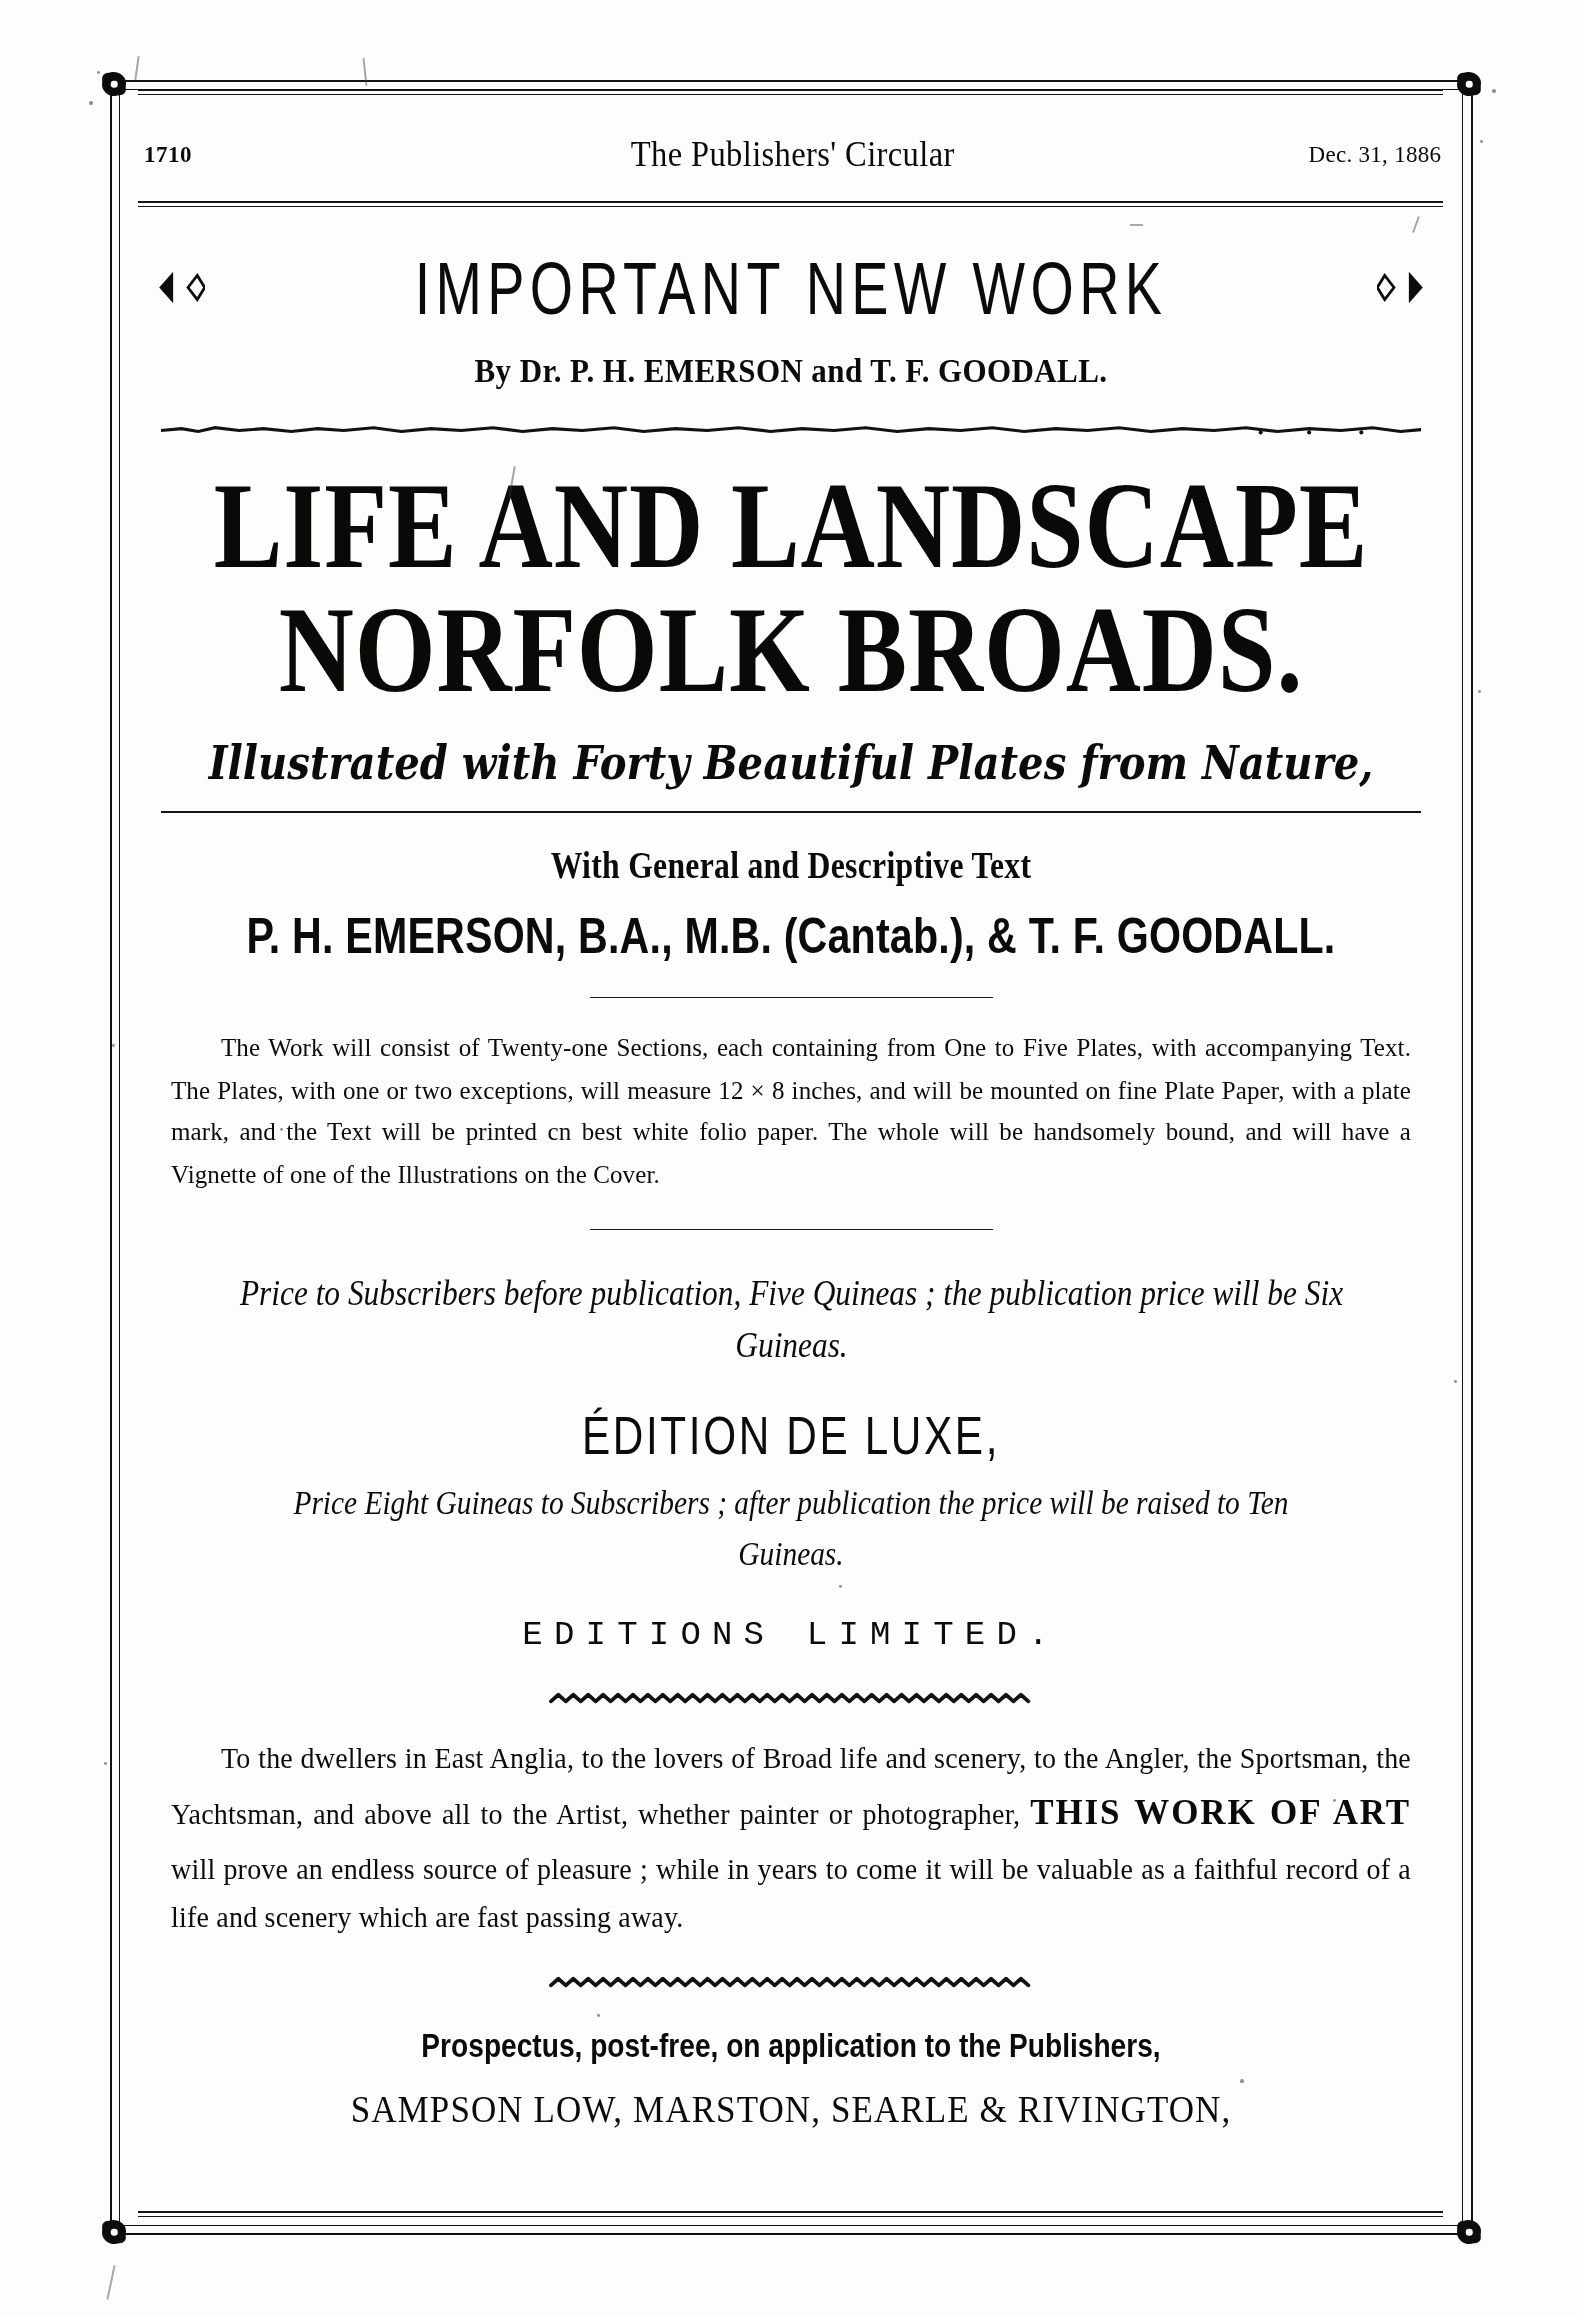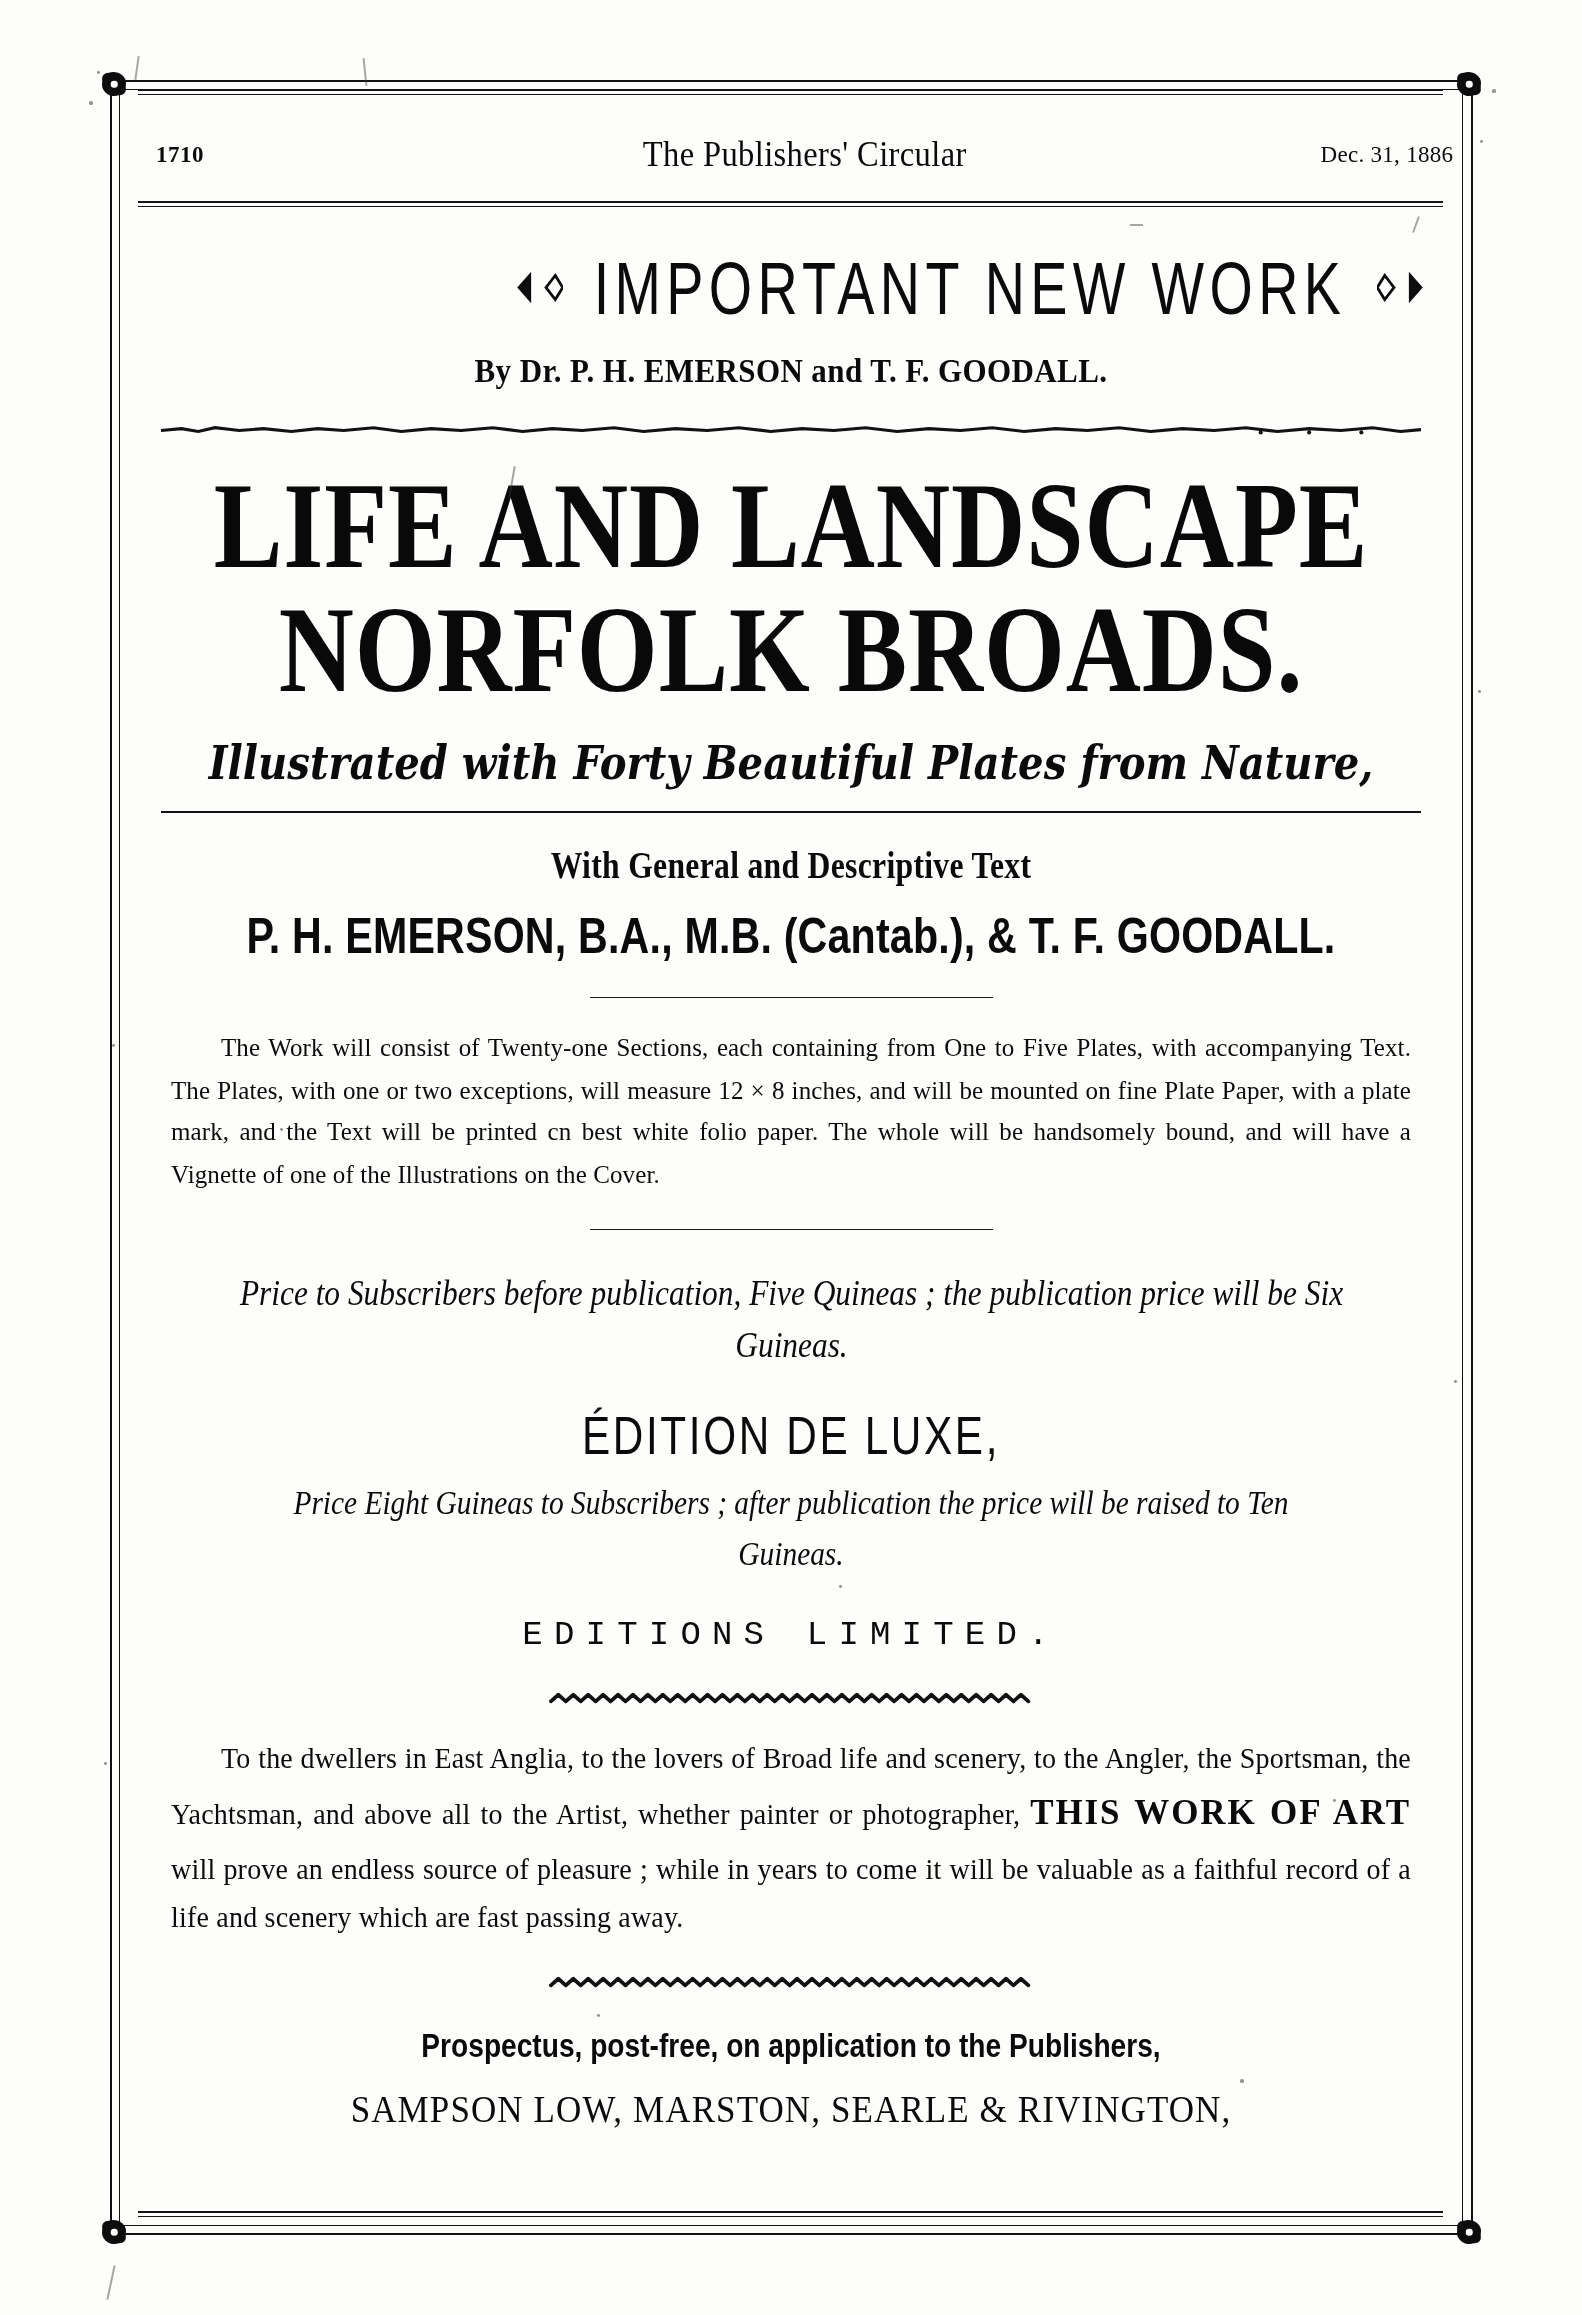--- a/index.html
+++ b/index.html
@@ -90,7 +90,7 @@
 
   .head-row {
     position: absolute;
-    left: 156px; top: 127px;
+    left: 144px; top: 127px;
     width: 1303px; height: 56px;
     display: flex; align-items: center;
   }

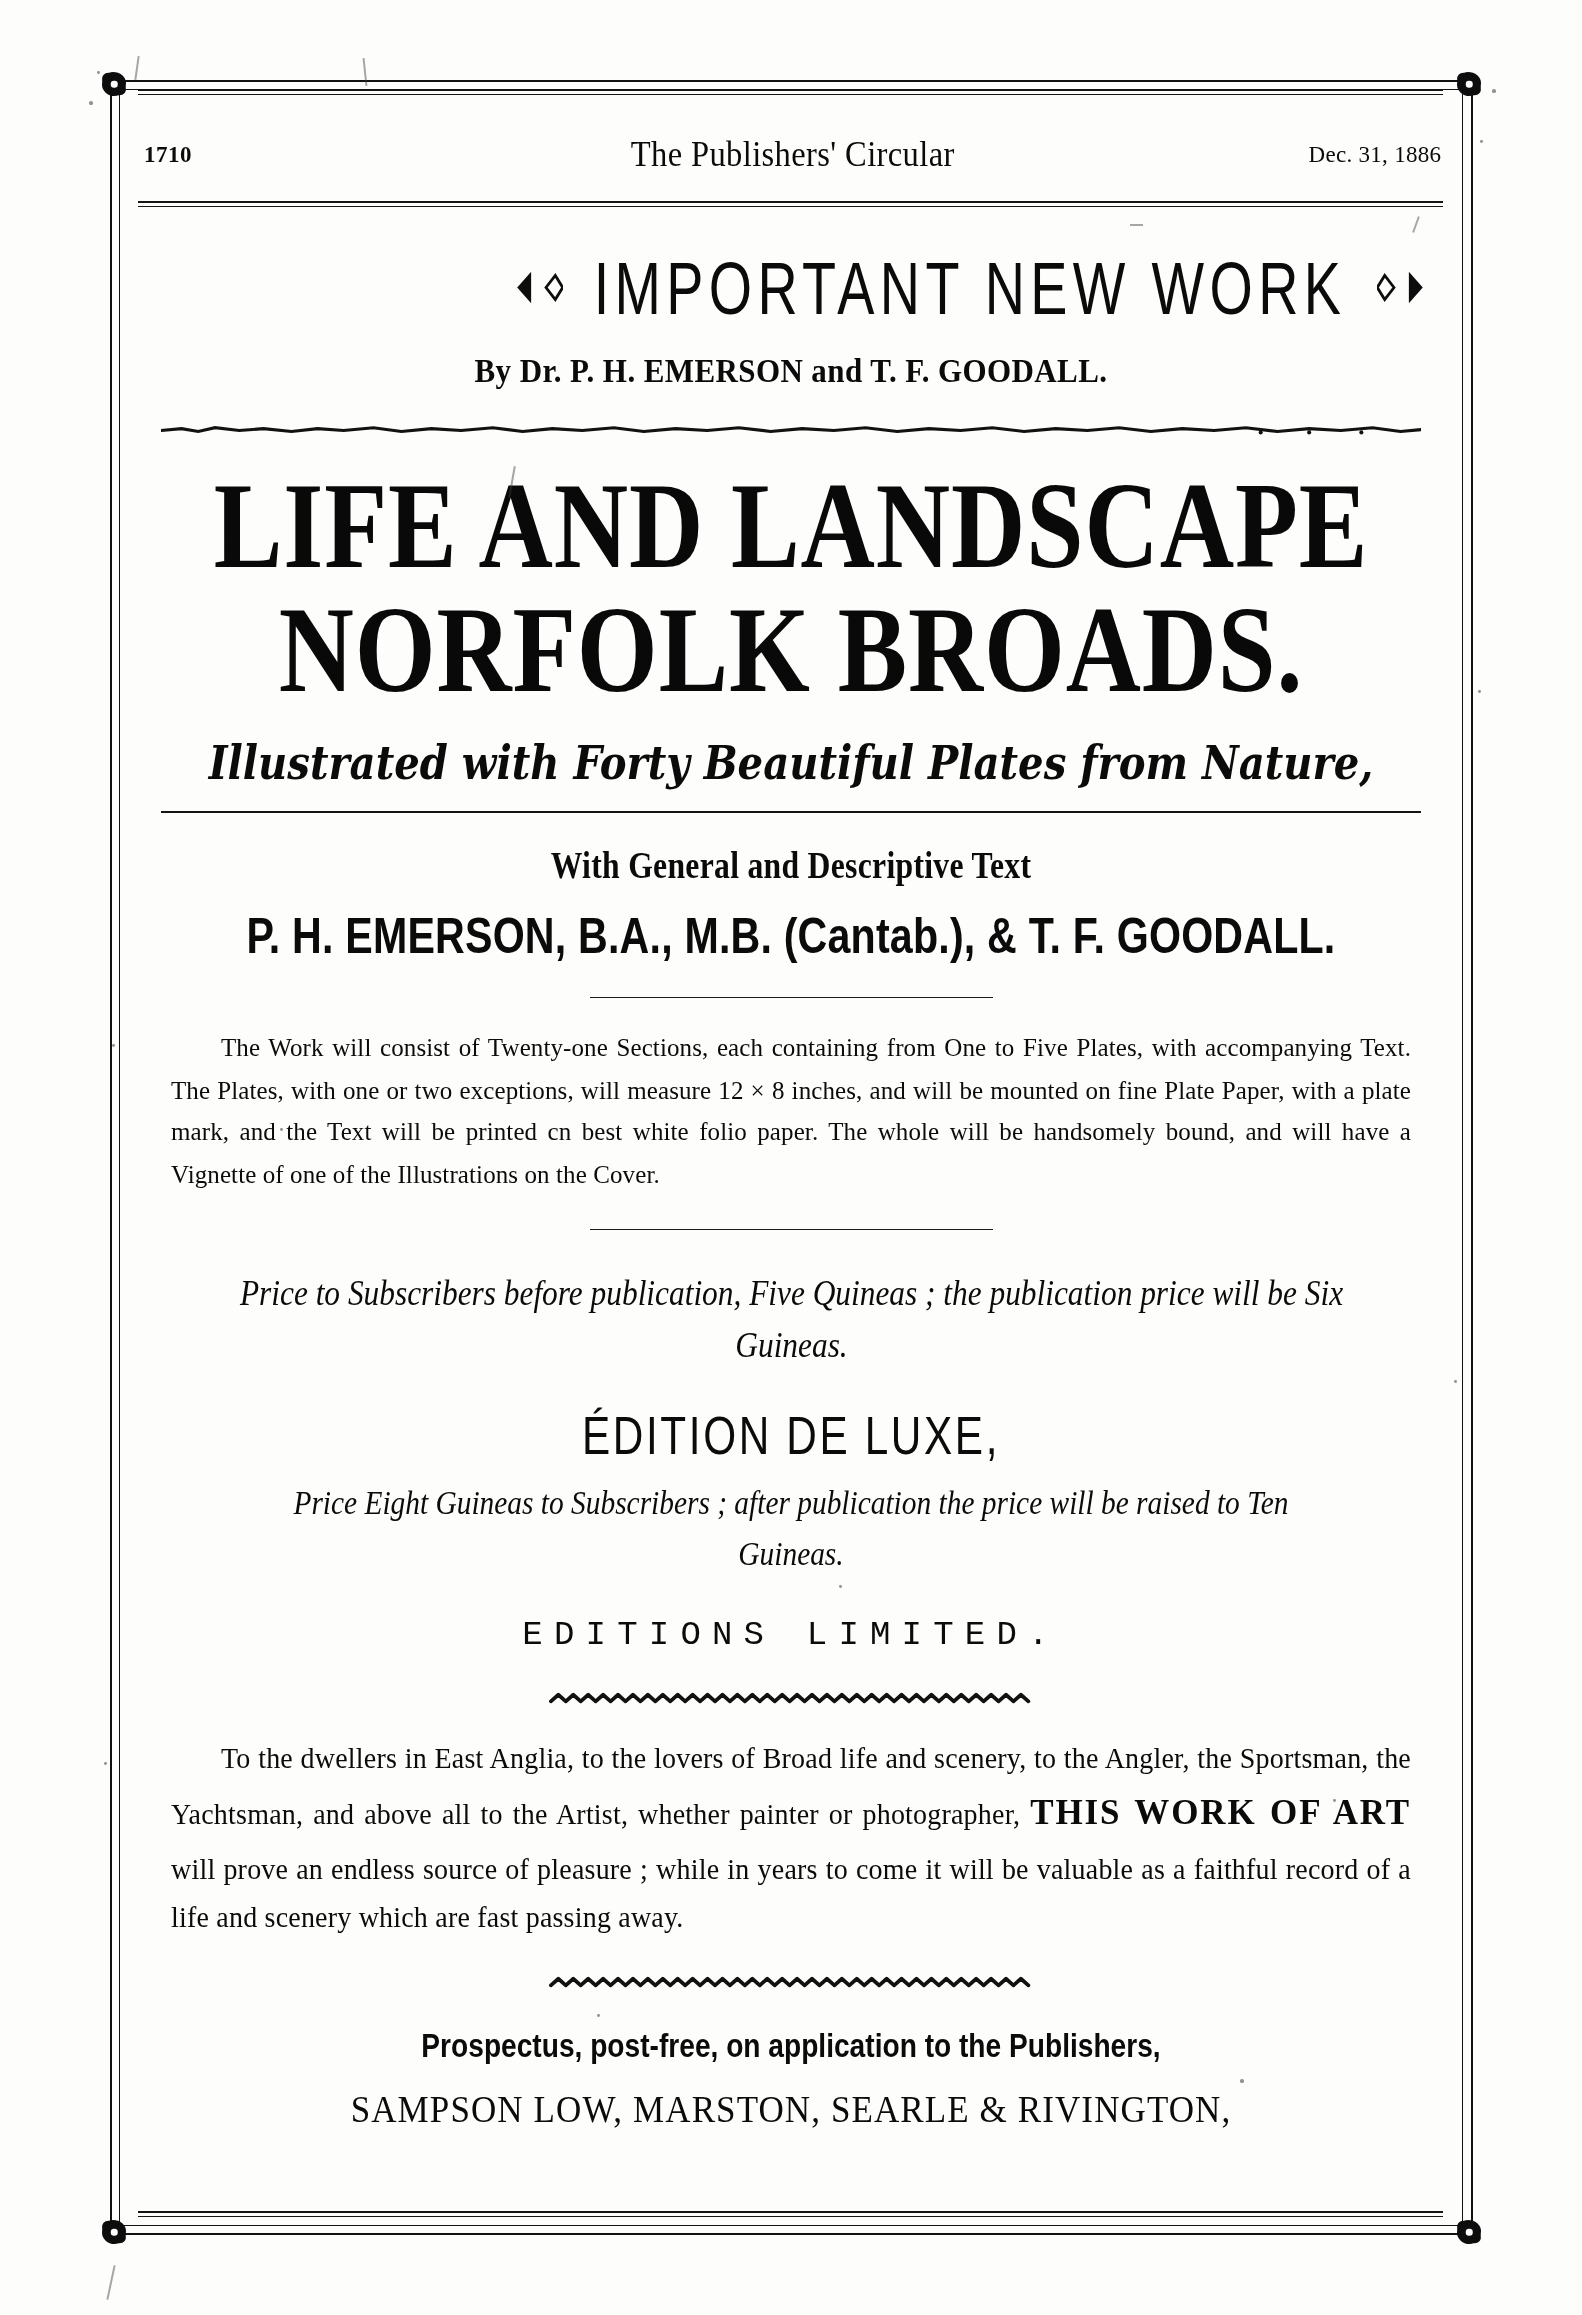--- a/index.html
+++ b/index.html
@@ -130,7 +130,7 @@
   .imp-line {
     display: flex;
     align-items: center;
-    justify-content: flex-end;
+    justify-content: space-between;
     gap: 15px;
     margin-top: 30px;
   }

